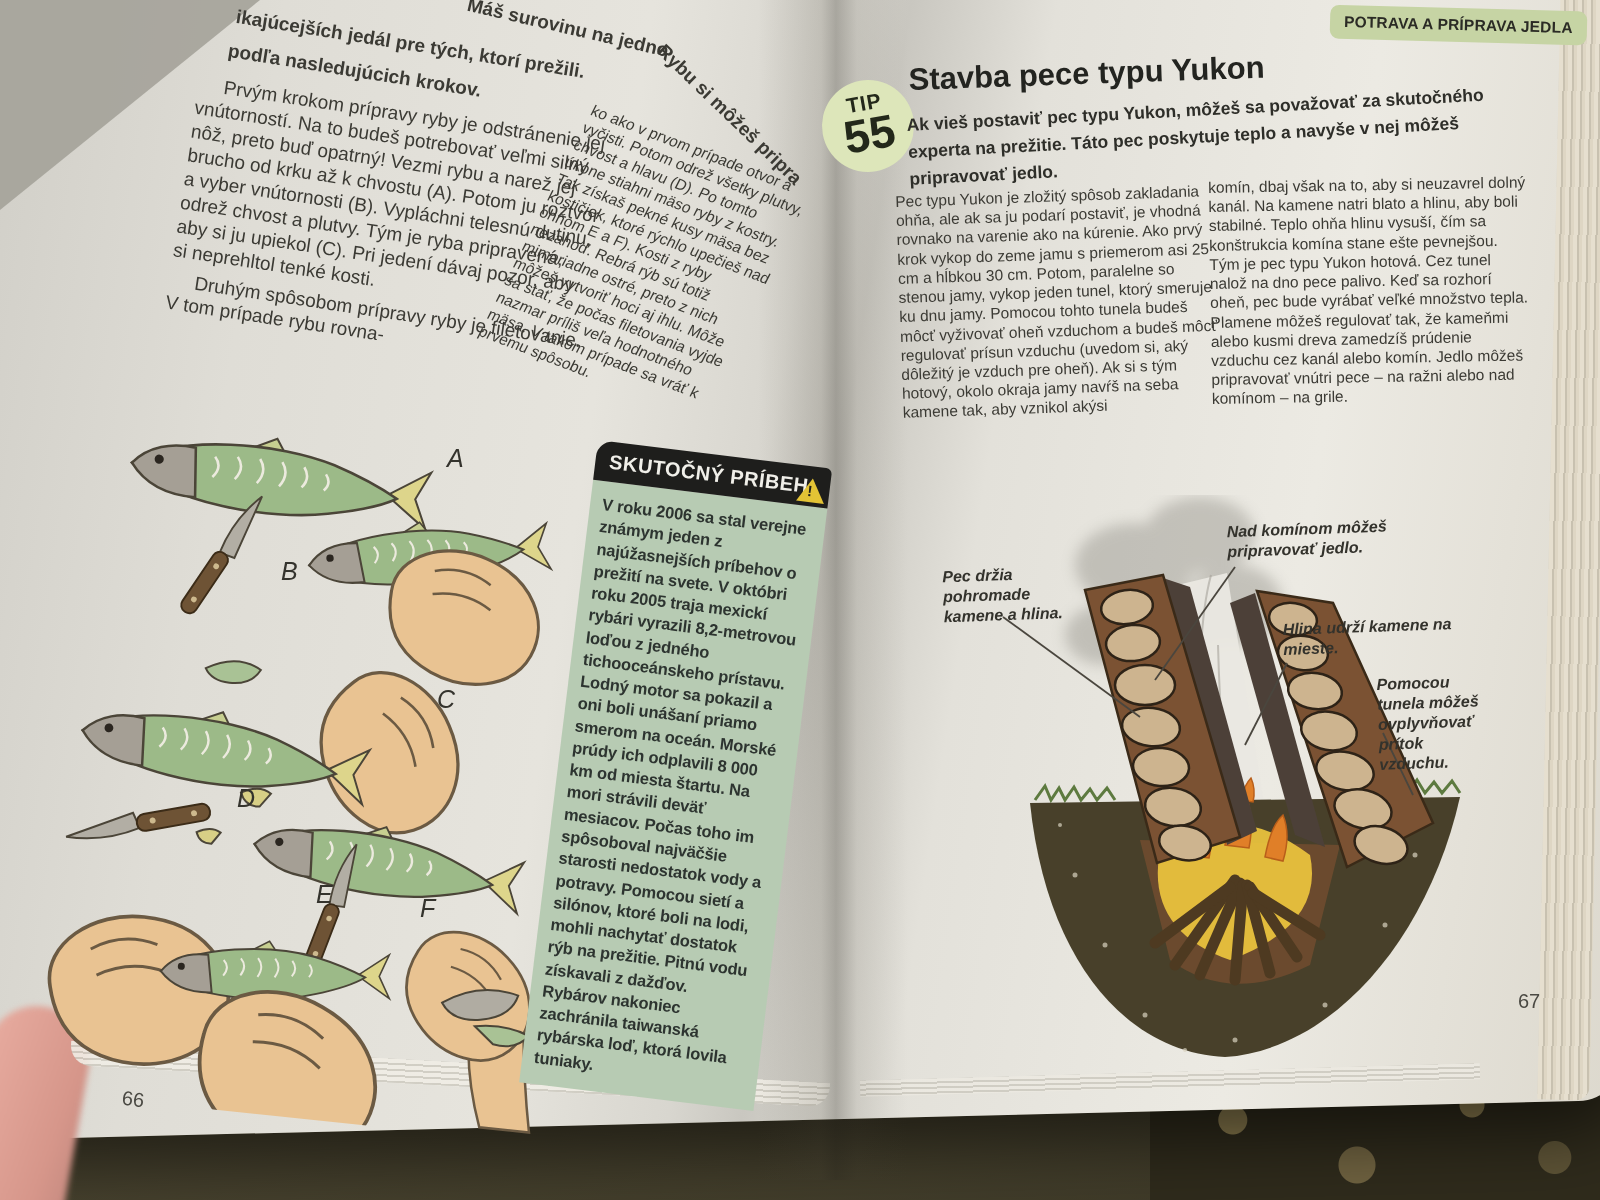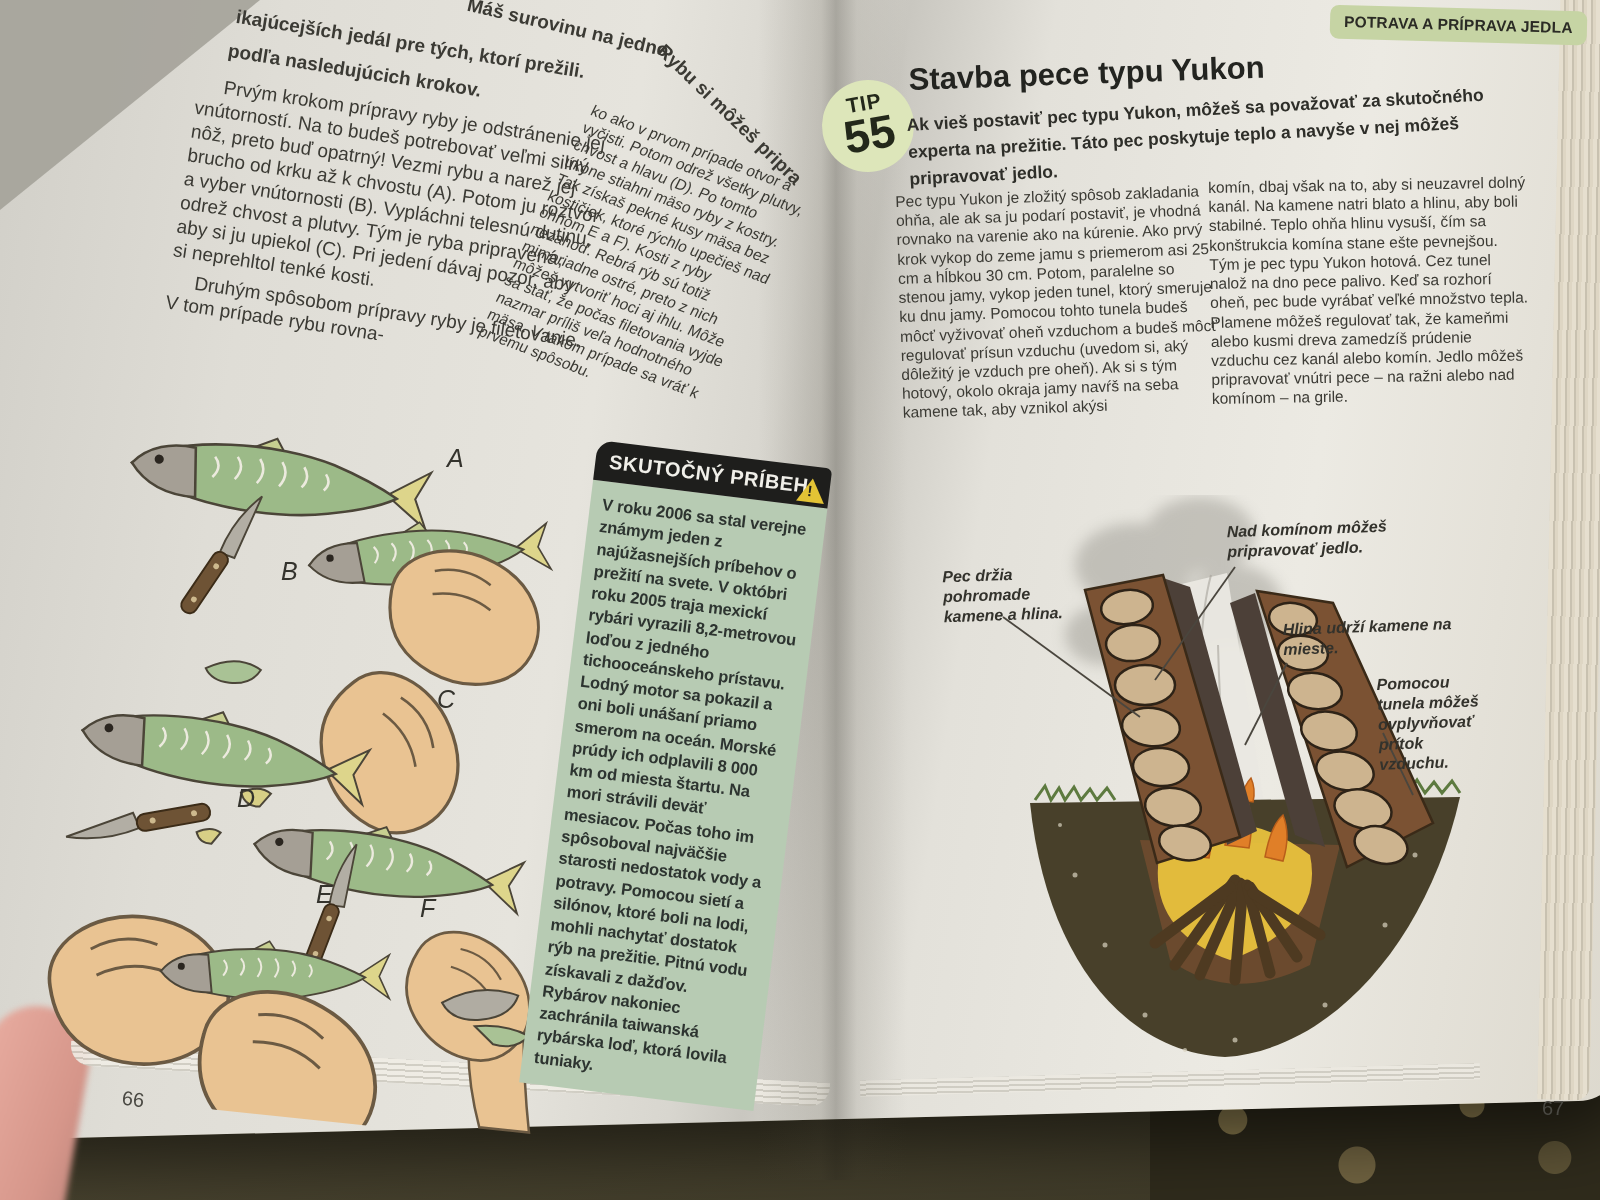--- a/index.html
+++ b/index.html
@@ -262,7 +262,7 @@
       <div class="abs dlabel" style="left:443px;top:178px;width:110px;">Pomocou tunela môžeš ovplyvňovať prítok vzduchu.</div>
     </div>
 
-    <div class="abs pagenum" style="left:718px;top:1097px;margin-left:24px;">67</div>
+    <div class="abs pagenum" style="left:718px;top:990px;">67</div>
   </div>
 
 </div>

